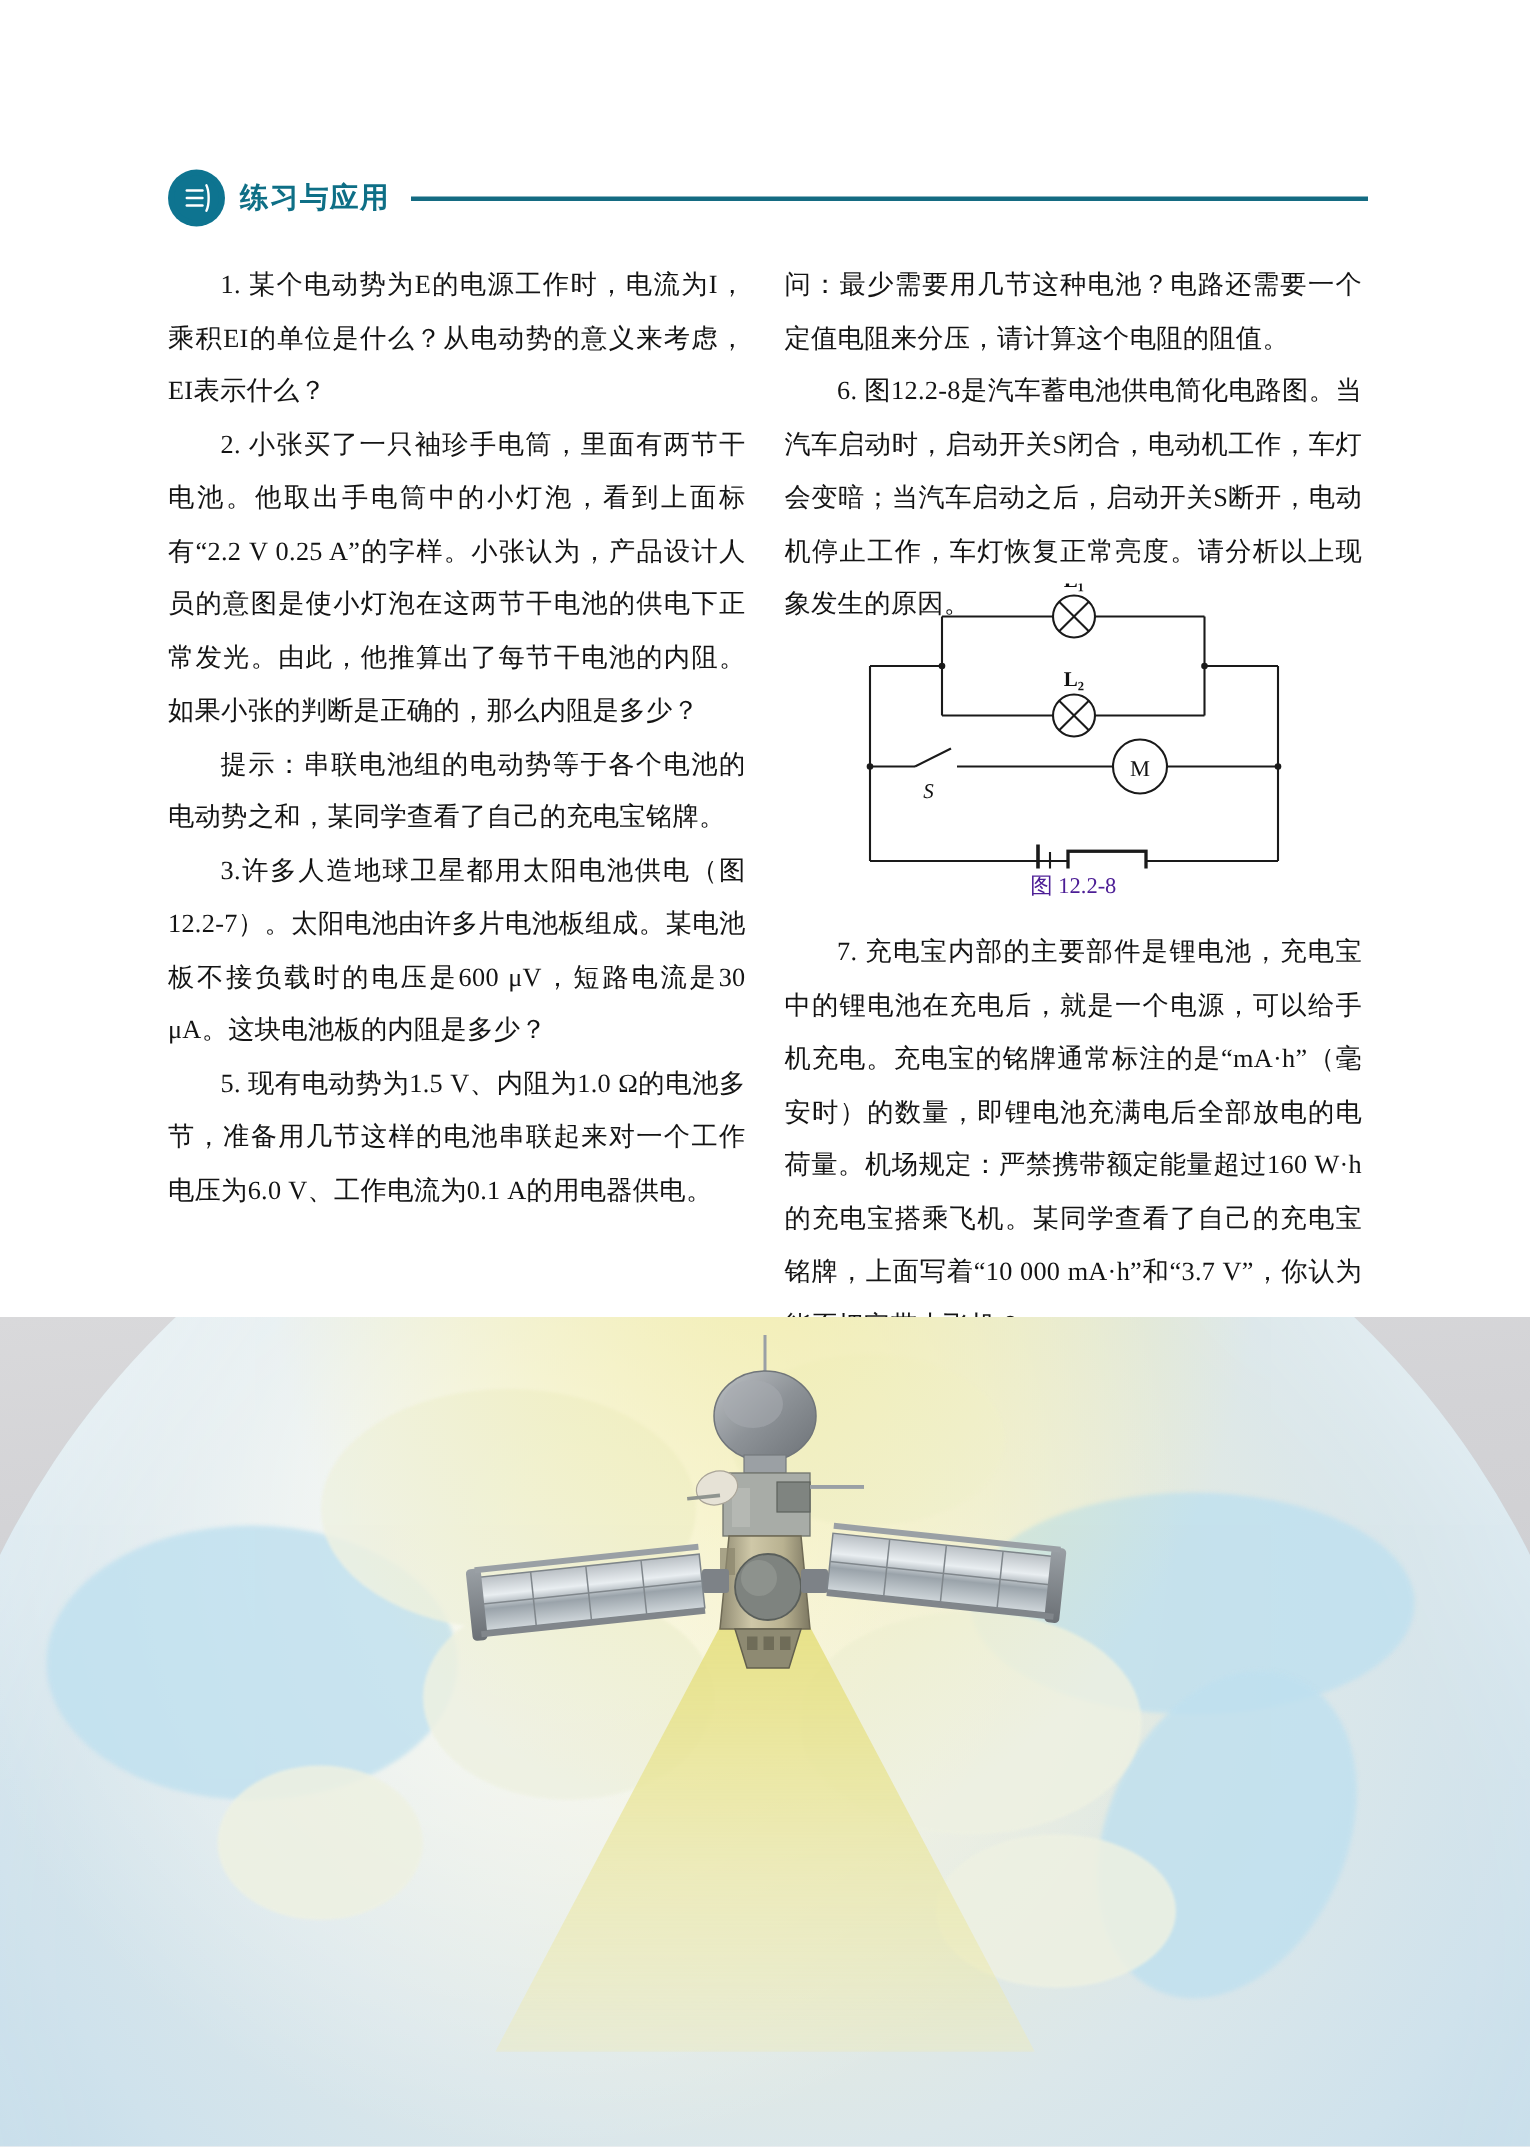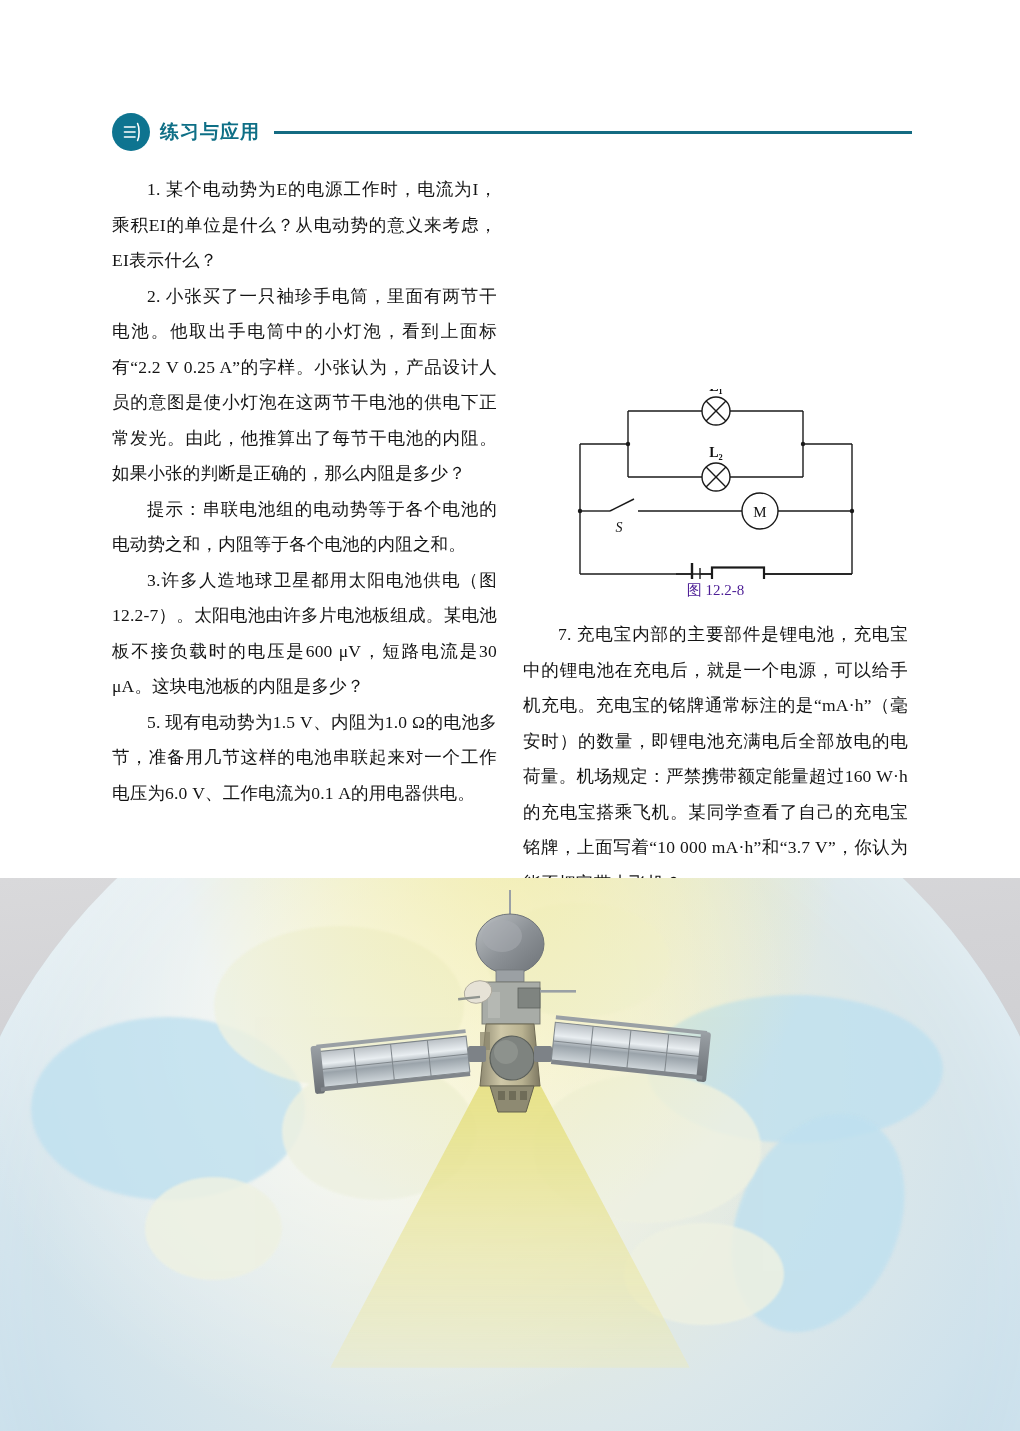--- a/index.html
+++ b/index.html
@@ -143,6 +143,10 @@
     <p class="para indent">5. 现有电动势为1.5 V、内阻为1.0 Ω的电池多节，准备用几节这样的电池串联起来对一个工作电压为6.0 V、工作电流为0.1 A的用电器供电。</p>
   </div>
 
+  <div class="col" id="col-right">
+    <p class="para">问：最少需要用几节这种电池？电路还需要一个定值电阻来分压，请计算这个电阻的阻值。</p>
+    <p class="para indent">6. 图12.2-8是汽车蓄电池供电简化电路图。当汽车启动时，启动开关S闭合，电动机工作，车灯会变暗；当汽车启动之后，启动开关S断开，电动机停止工作，车灯恢复正常亮度。请分析以上现象发生的原因。</p>
+  </div>
 
   <div id="figure-circuit">
     <svg width="300" height="190" viewBox="0 0 300 190">

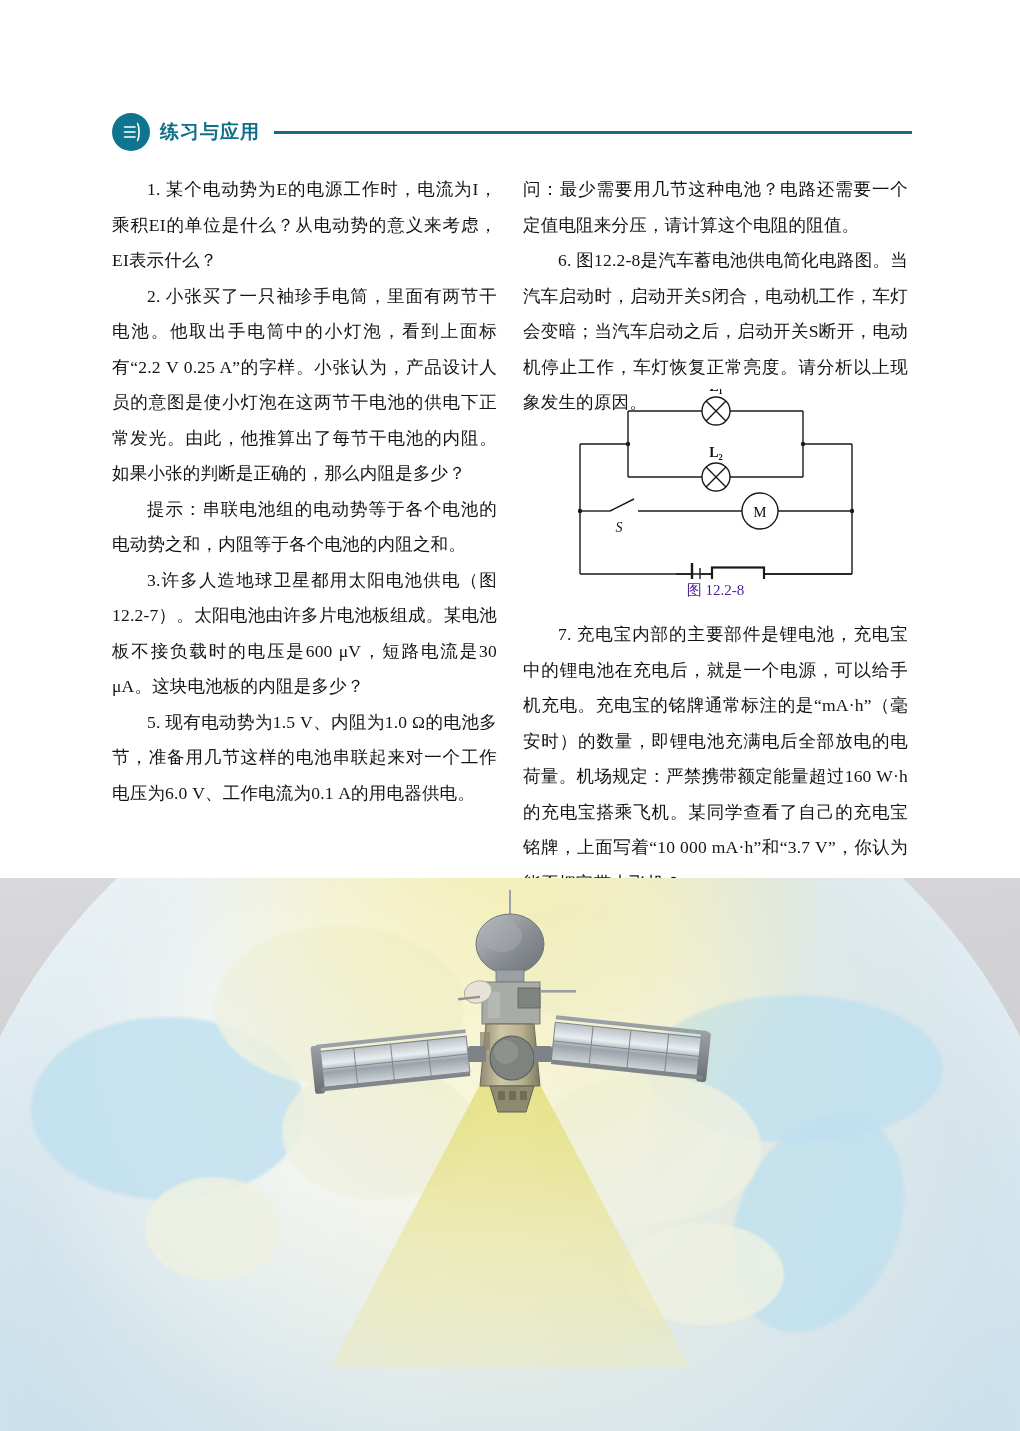--- a/index.html
+++ b/index.html
@@ -138,7 +138,7 @@
   <div class="col" id="col-left">
     <p class="para indent">1. 某个电动势为E的电源工作时，电流为I，乘积EI的单位是什么？从电动势的意义来考虑，EI表示什么？</p>
     <p class="para indent">2. 小张买了一只袖珍手电筒，里面有两节干电池。他取出手电筒中的小灯泡，看到上面标有“2.2 V  0.25 A”的字样。小张认为，产品设计人员的意图是使小灯泡在这两节干电池的供电下正常发光。由此，他推算出了每节干电池的内阻。如果小张的判断是正确的，那么内阻是多少？</p>
-    <p class="para indent">提示：串联电池组的电动势等于各个电池的电动势之和，内阻等于各个电池的内阻之和。</p>
+    <p class="para indent">提示：串联电池组的电动势等于各个电池的电动势之和，某同学查看了自己的充电宝铭牌。</p>
     <p class="para indent">3.许多人造地球卫星都用太阳电池供电（图12.2-7）。太阳电池由许多片电池板组成。某电池板不接负载时的电压是600 μV，短路电流是30 μA。这块电池板的内阻是多少？</p>
     <p class="para indent">5. 现有电动势为1.5 V、内阻为1.0 Ω的电池多节，准备用几节这样的电池串联起来对一个工作电压为6.0 V、工作电流为0.1 A的用电器供电。</p>
   </div>

